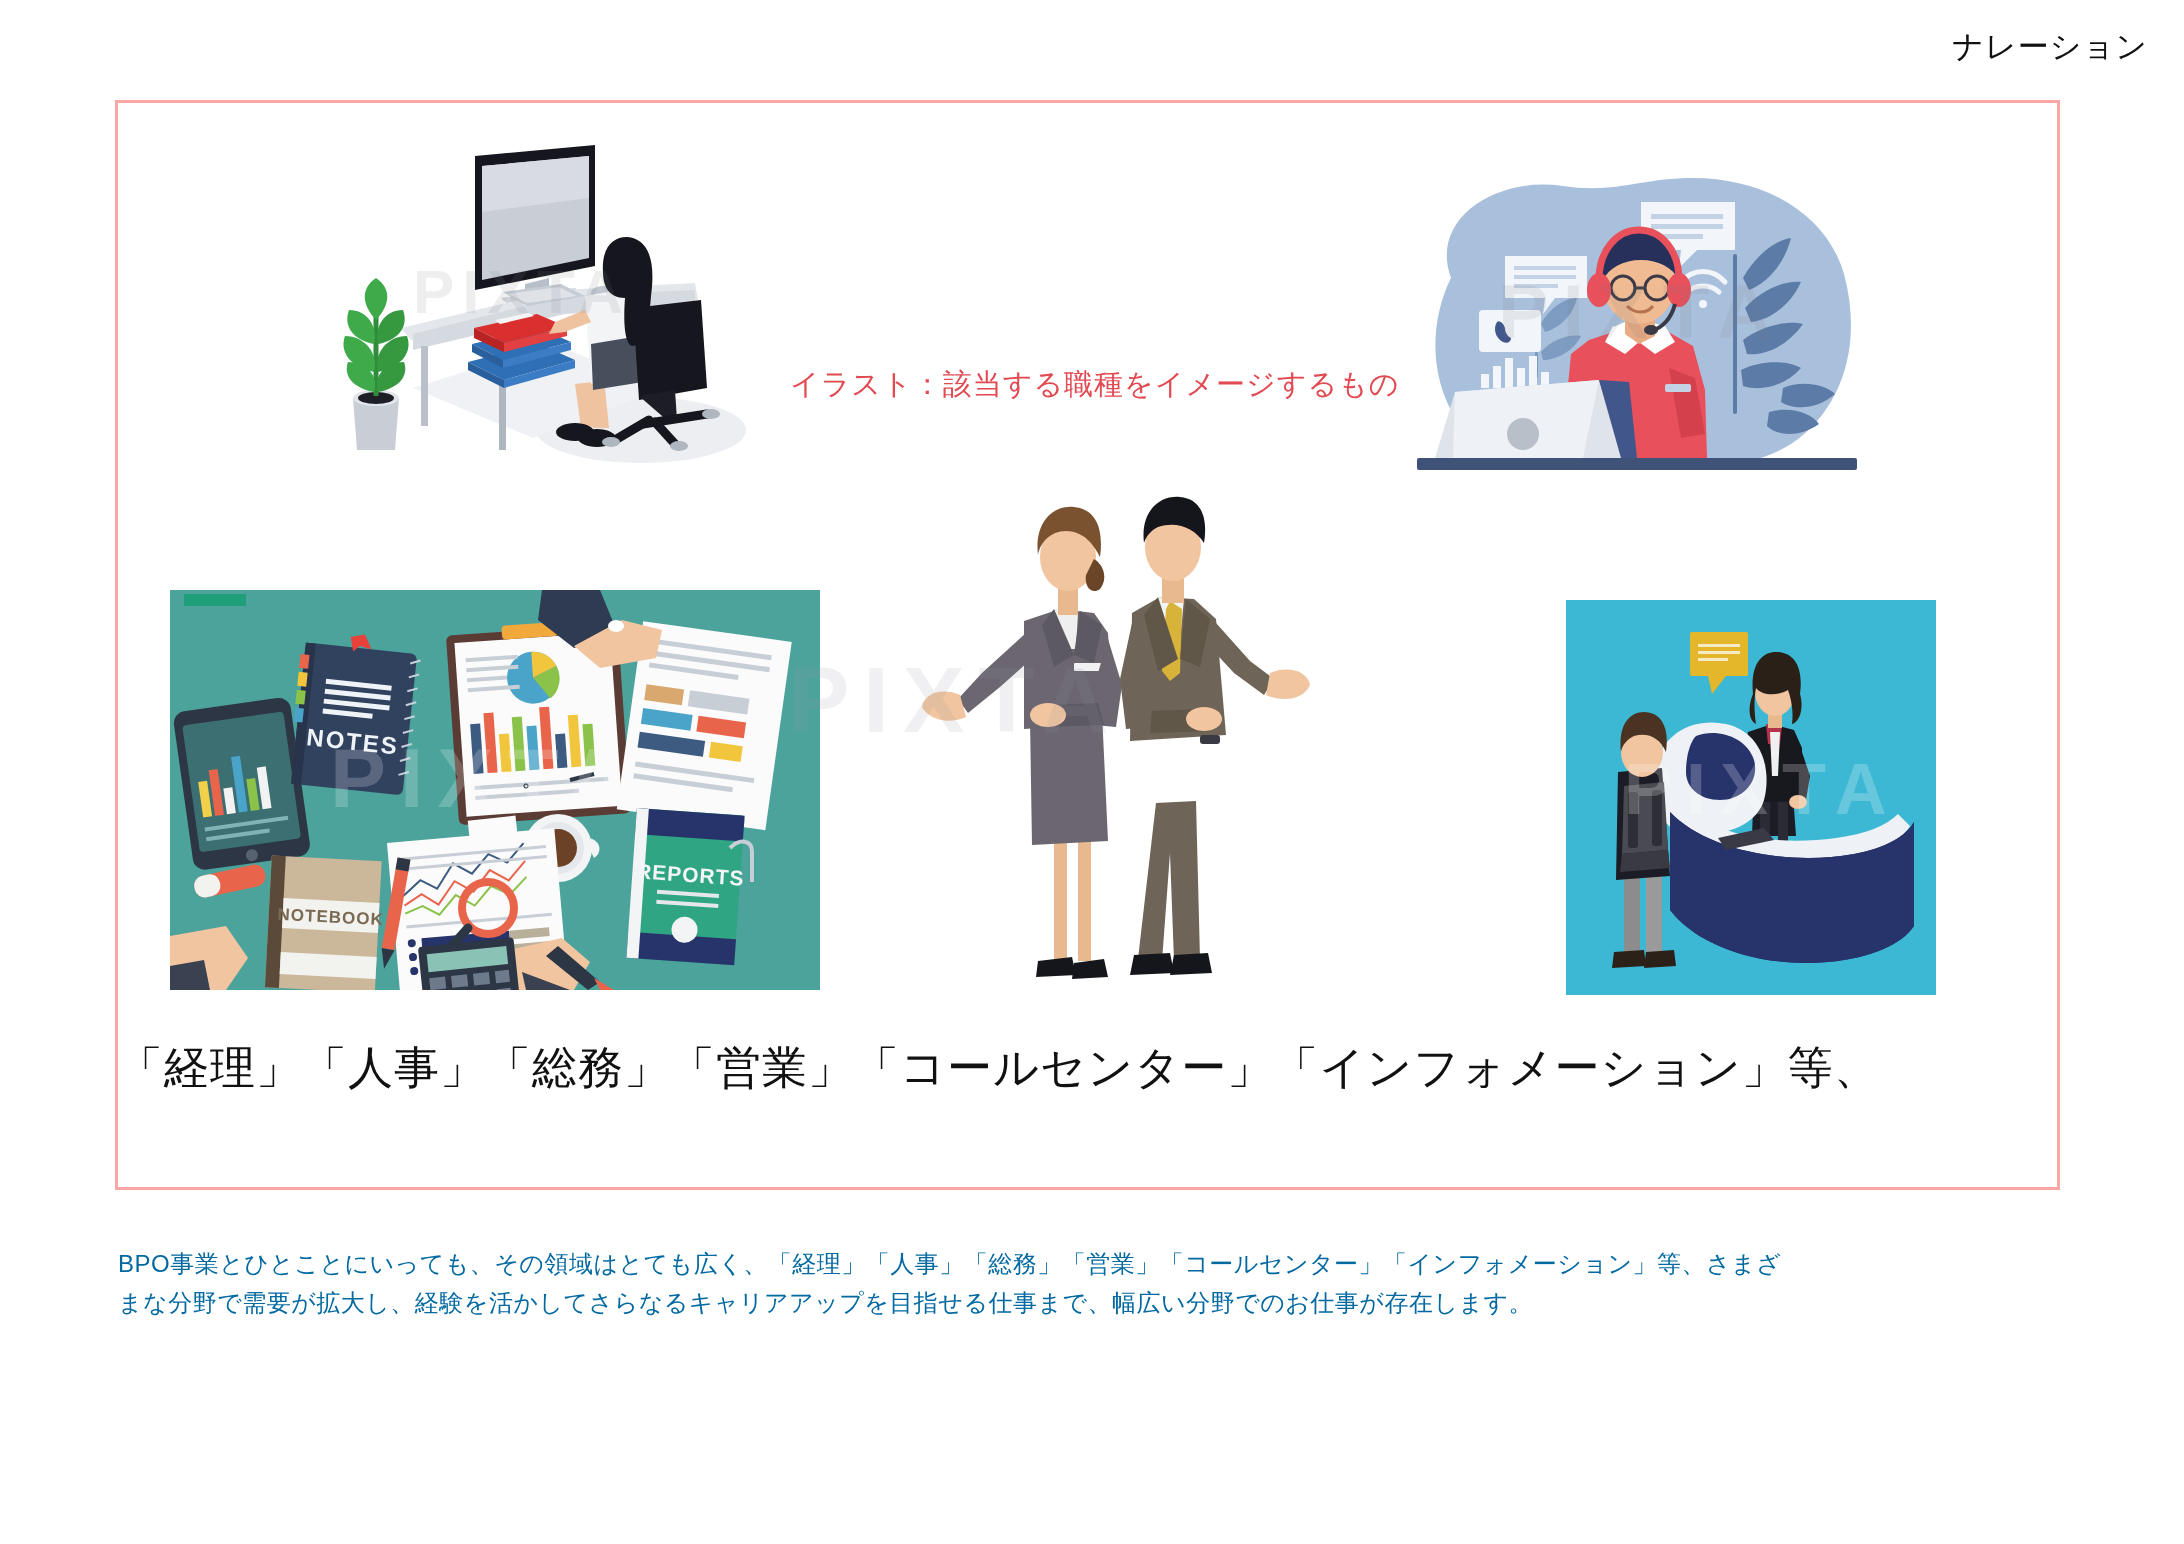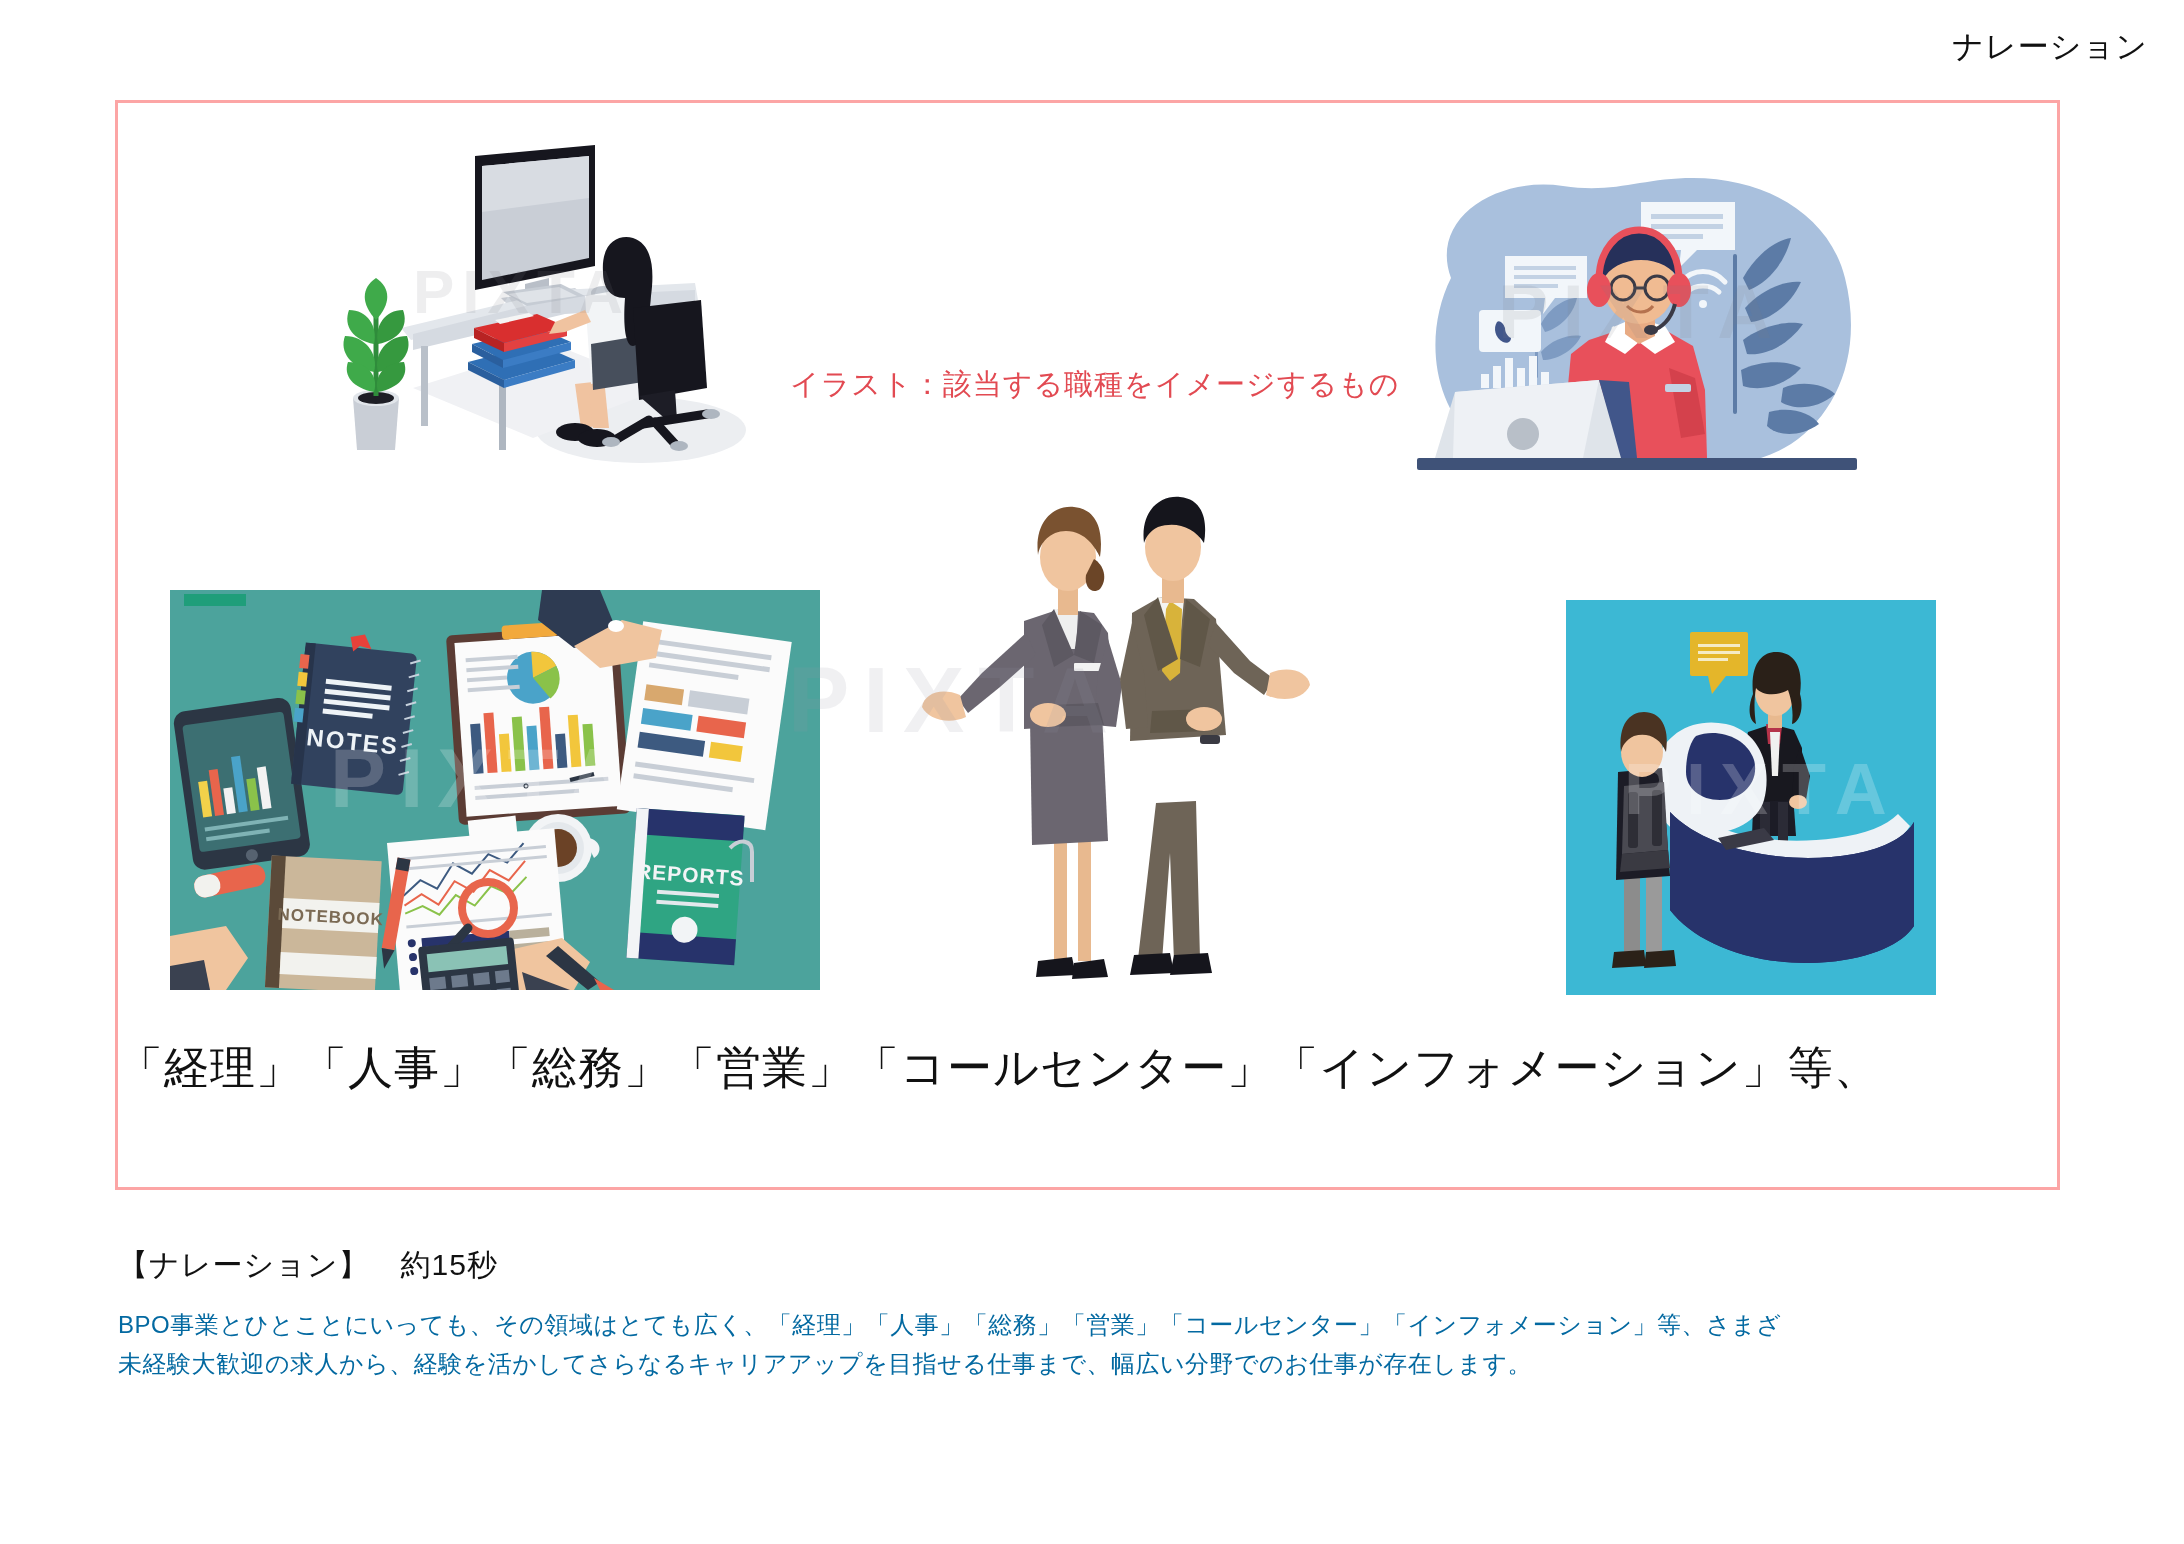--- a/index.html
+++ b/index.html
@@ -671,7 +671,6 @@
 </div>
 
 <div class="narration">
-  <div class="narration-head">【ナレーション】　約15秒</div>
   <div class="narration-line">BPO事業とひとことにいっても、その領域はとても広く、「経理」「人事」「総務」「営業」「コールセンター」「インフォメーション」等、さまざ</div>
   <div class="narration-line">未経験大歓迎の求人から、経験を活かしてさらなるキャリアアップを目指せる仕事まで、幅広い分野でのお仕事が存在します。</div>
 </div>

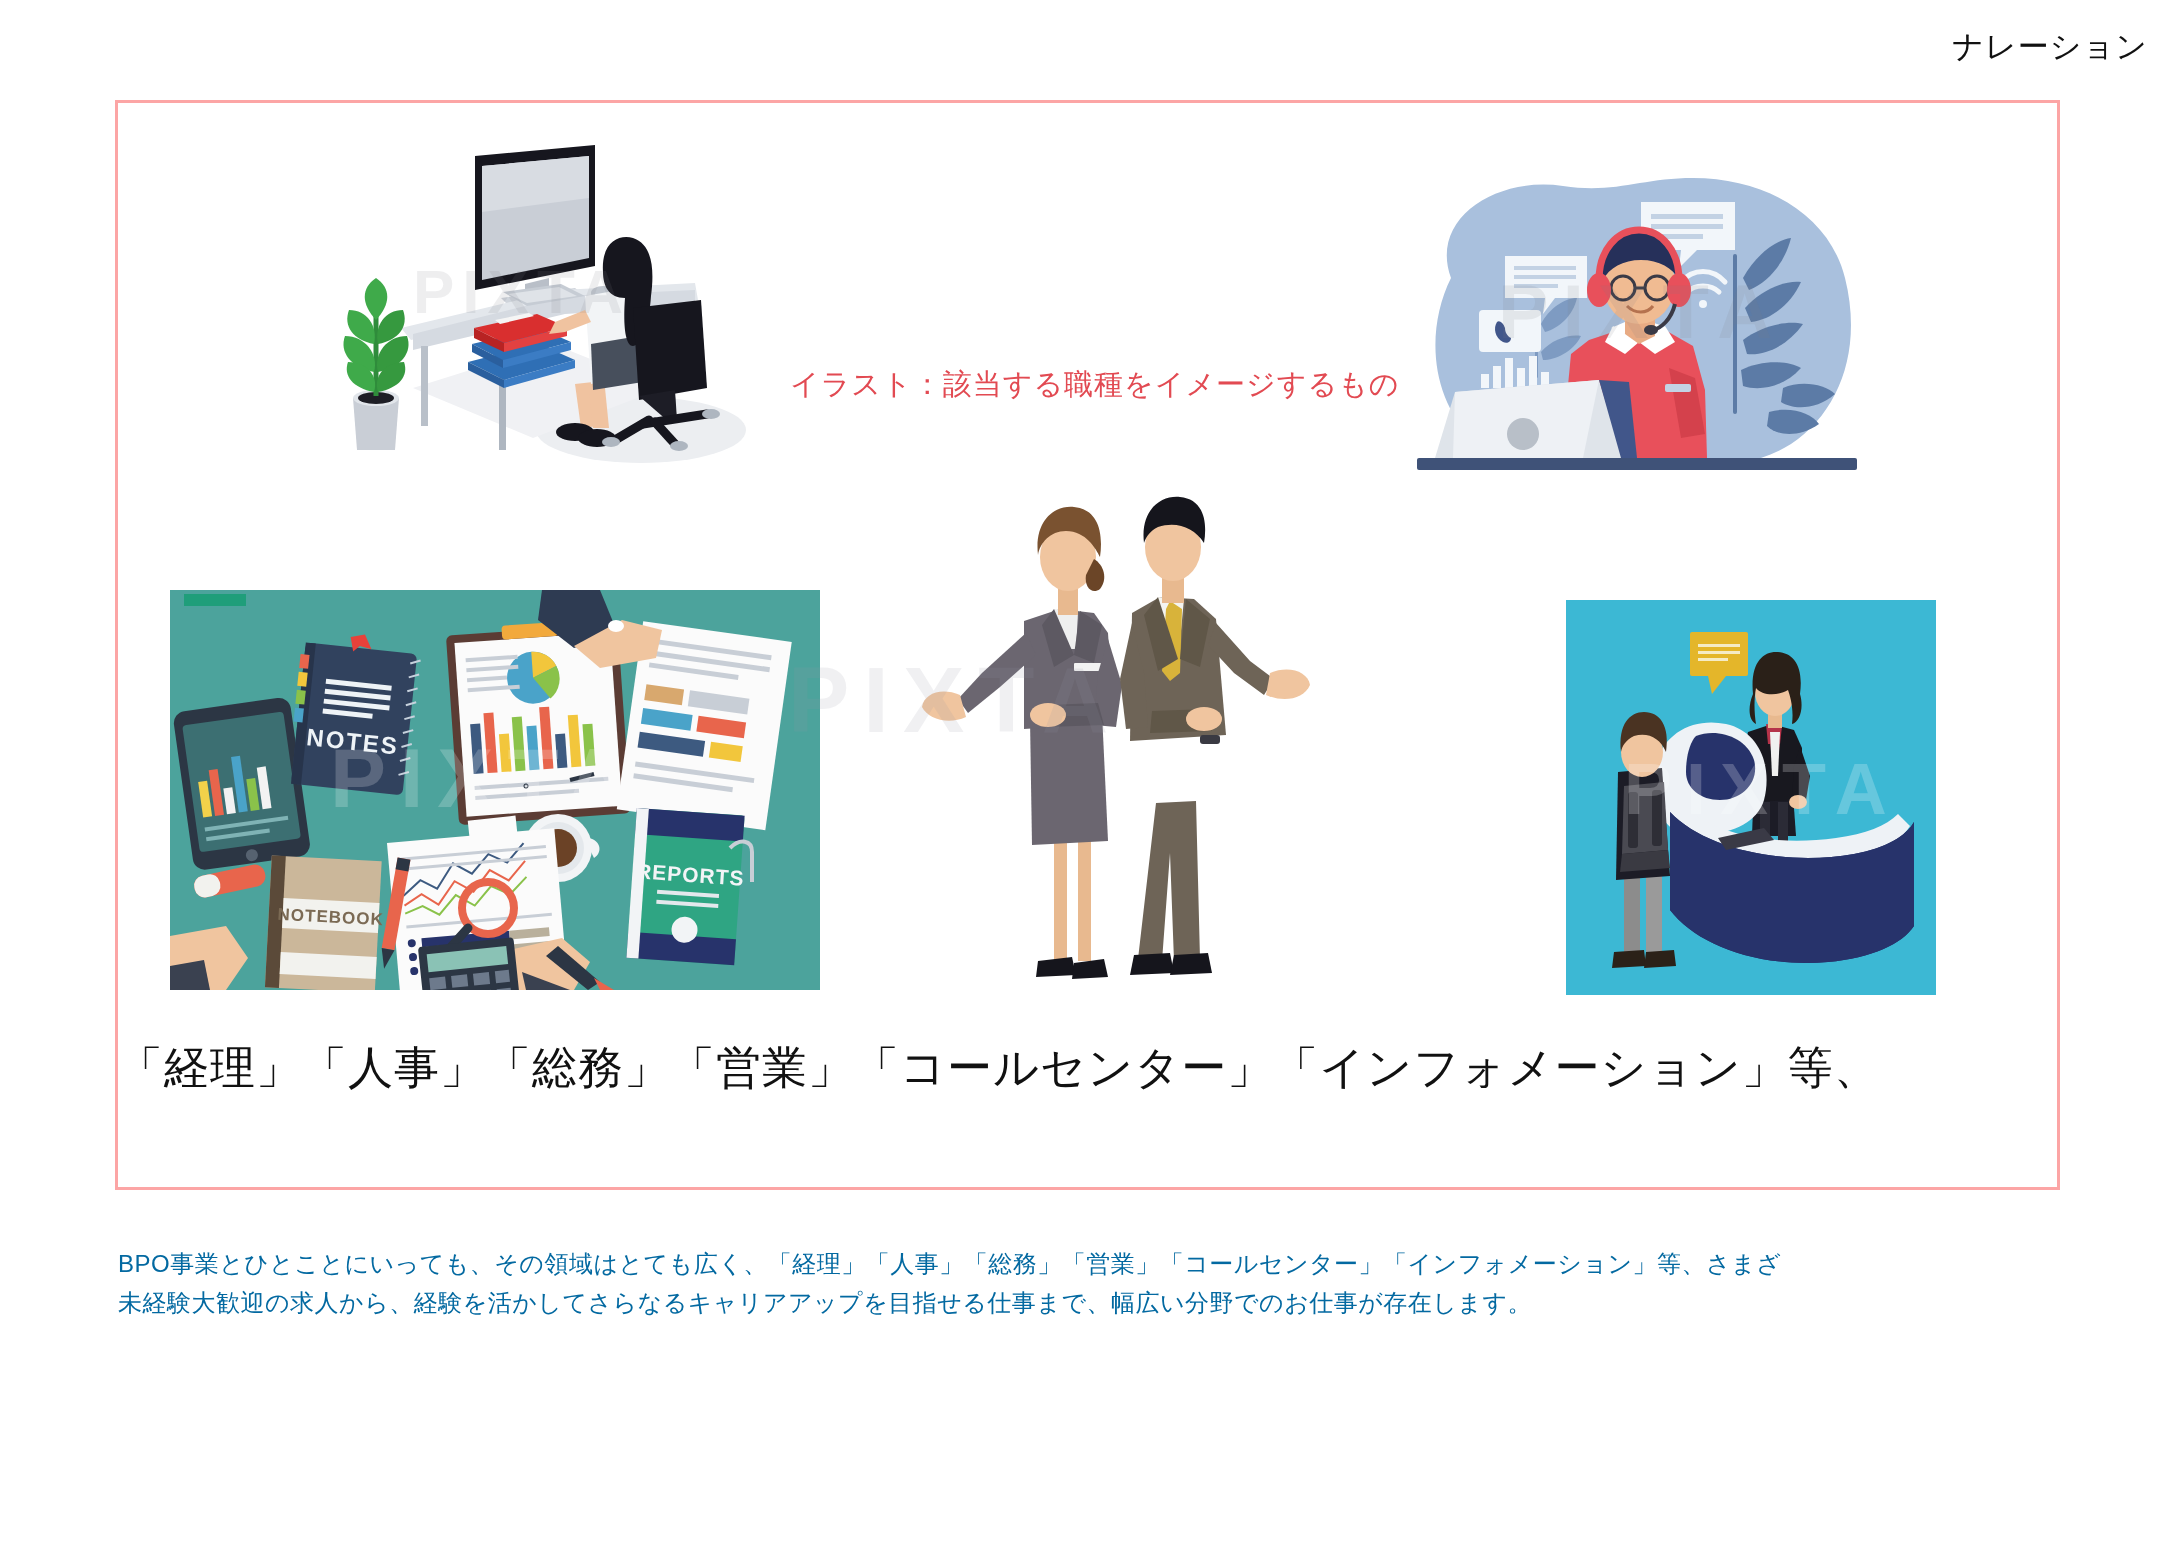--- a/index.html
+++ b/index.html
@@ -672,7 +672,7 @@
 
 <div class="narration">
   <div class="narration-line">BPO事業とひとことにいっても、その領域はとても広く、「経理」「人事」「総務」「営業」「コールセンター」「インフォメーション」等、さまざ</div>
-  <div class="narration-line">未経験大歓迎の求人から、経験を活かしてさらなるキャリアアップを目指せる仕事まで、幅広い分野でのお仕事が存在します。</div>
+  <div class="narration-line">まな分野で需要が拡大し、経験を活かしてさらなるキャリアアップを目指せる仕事まで、幅広い分野でのお仕事が存在します。</div>
 </div>
 
 </body></html>

